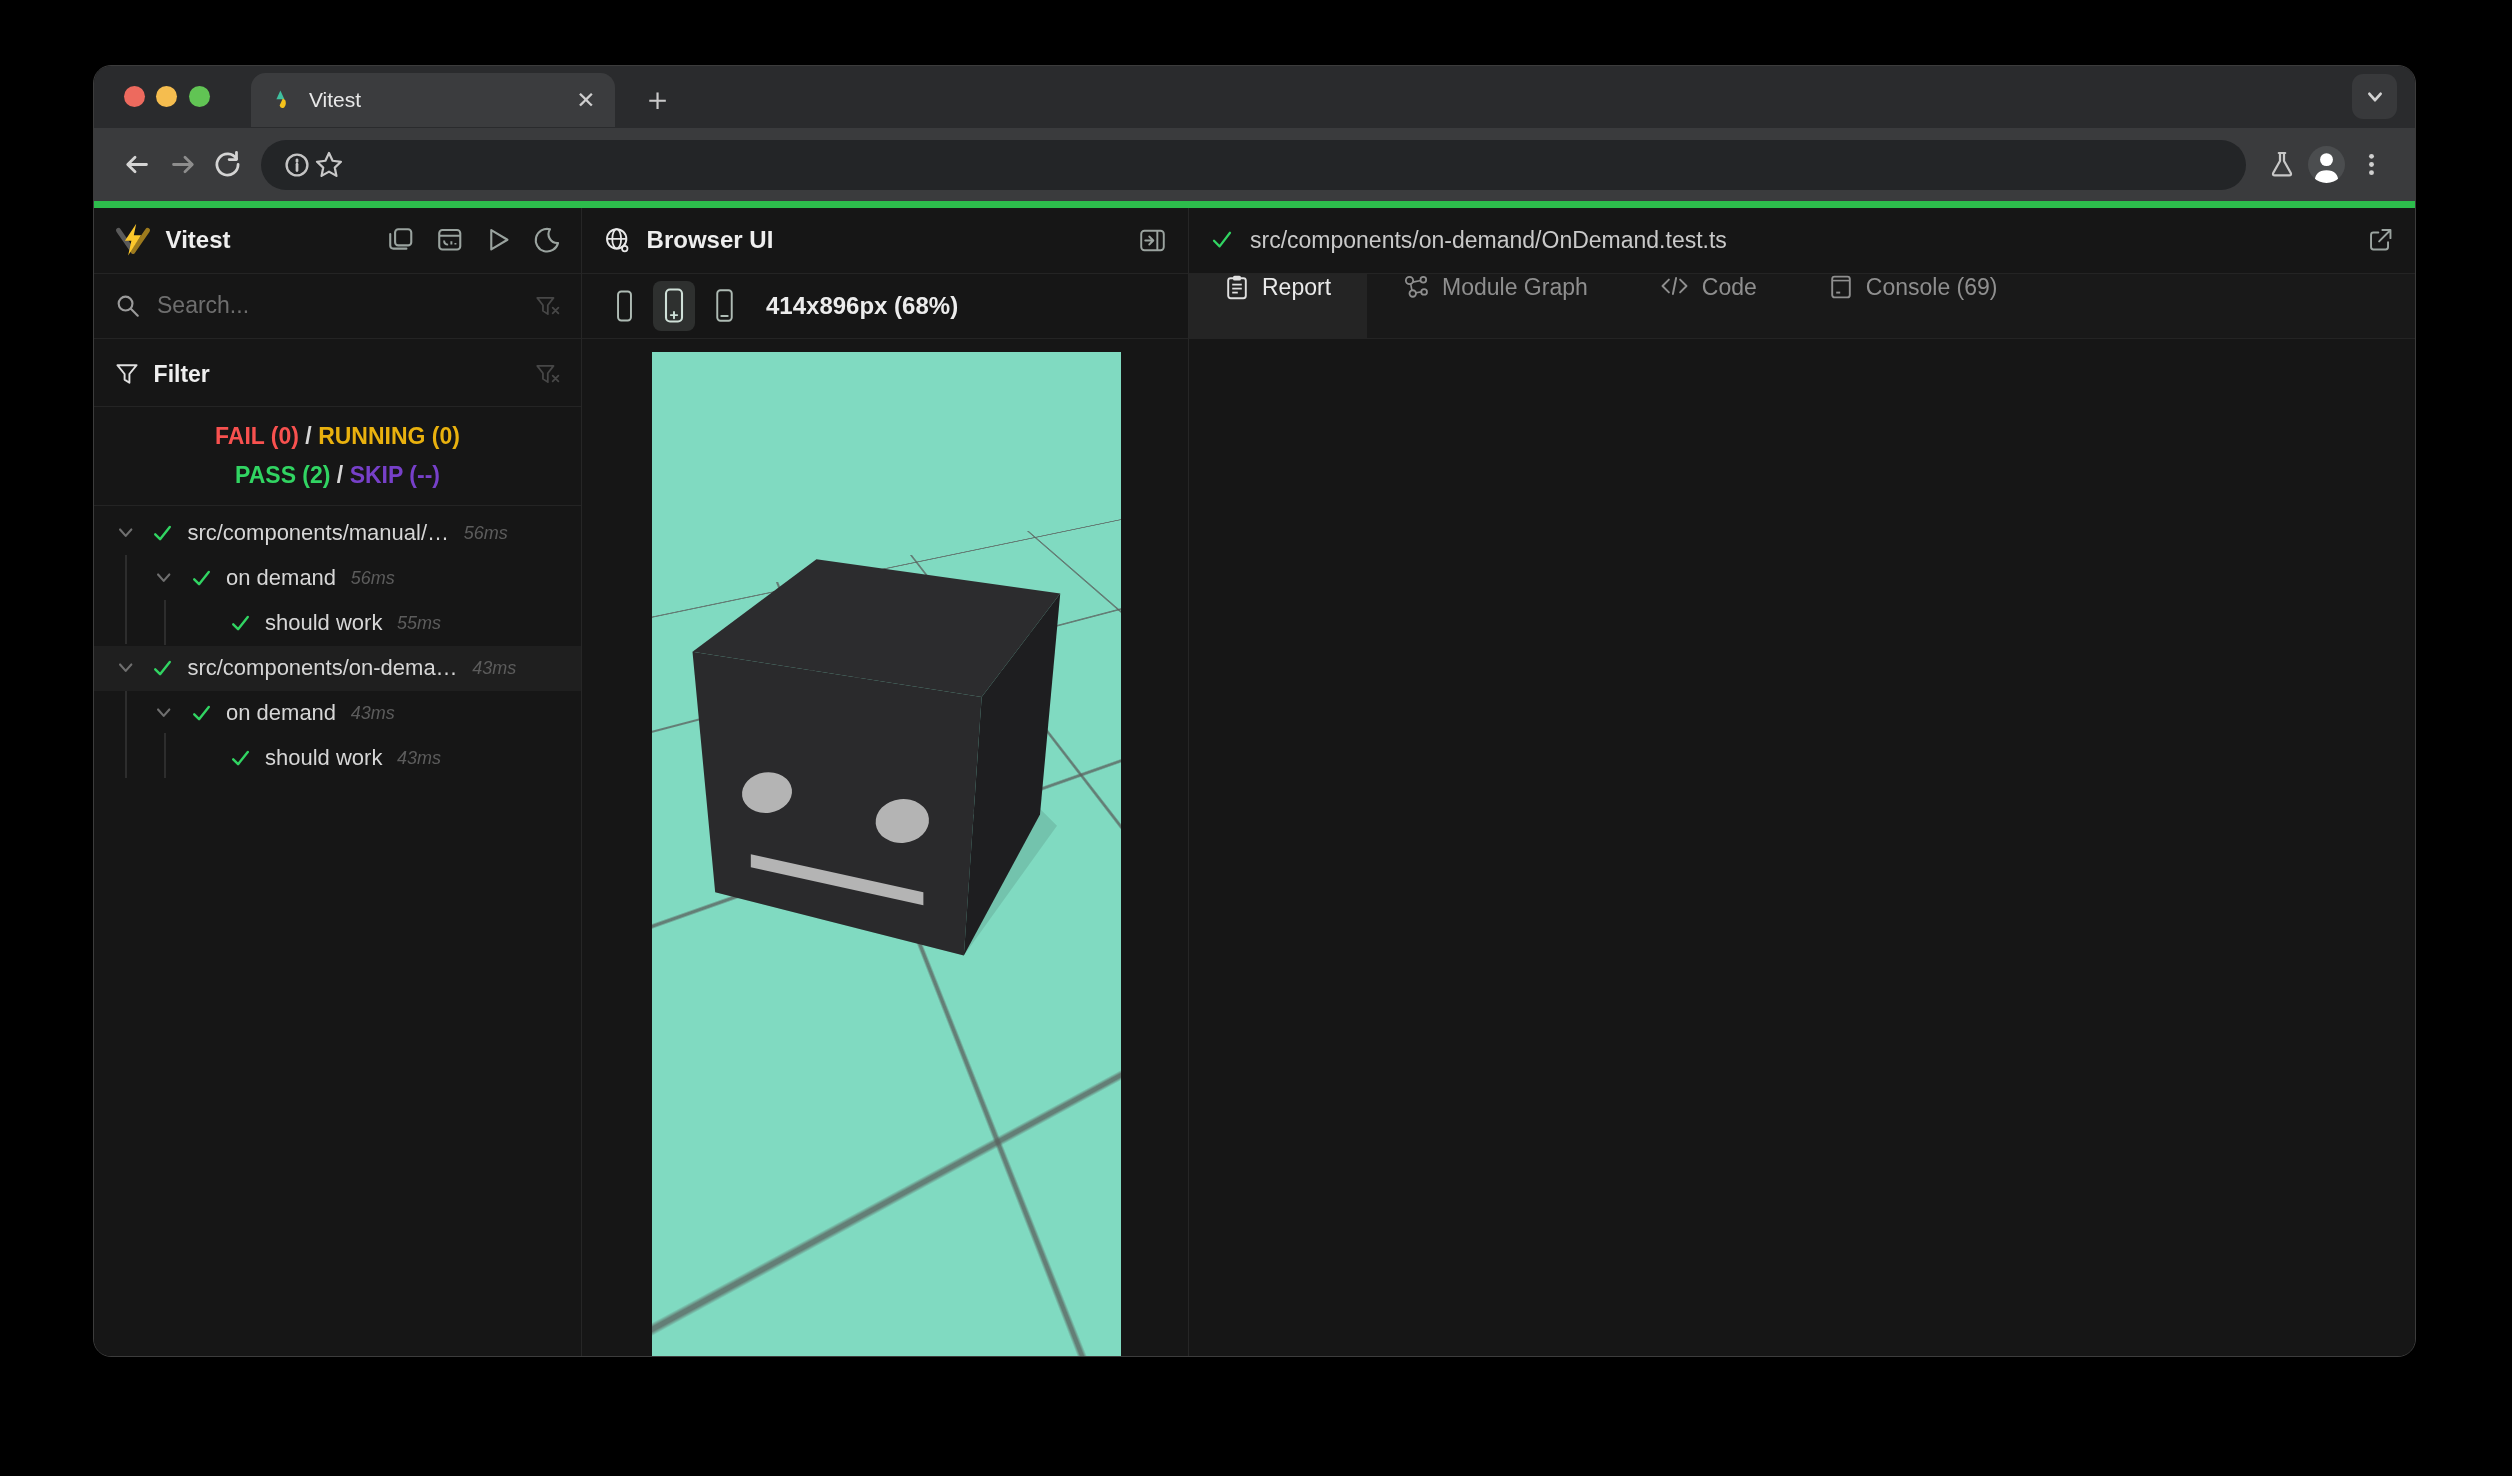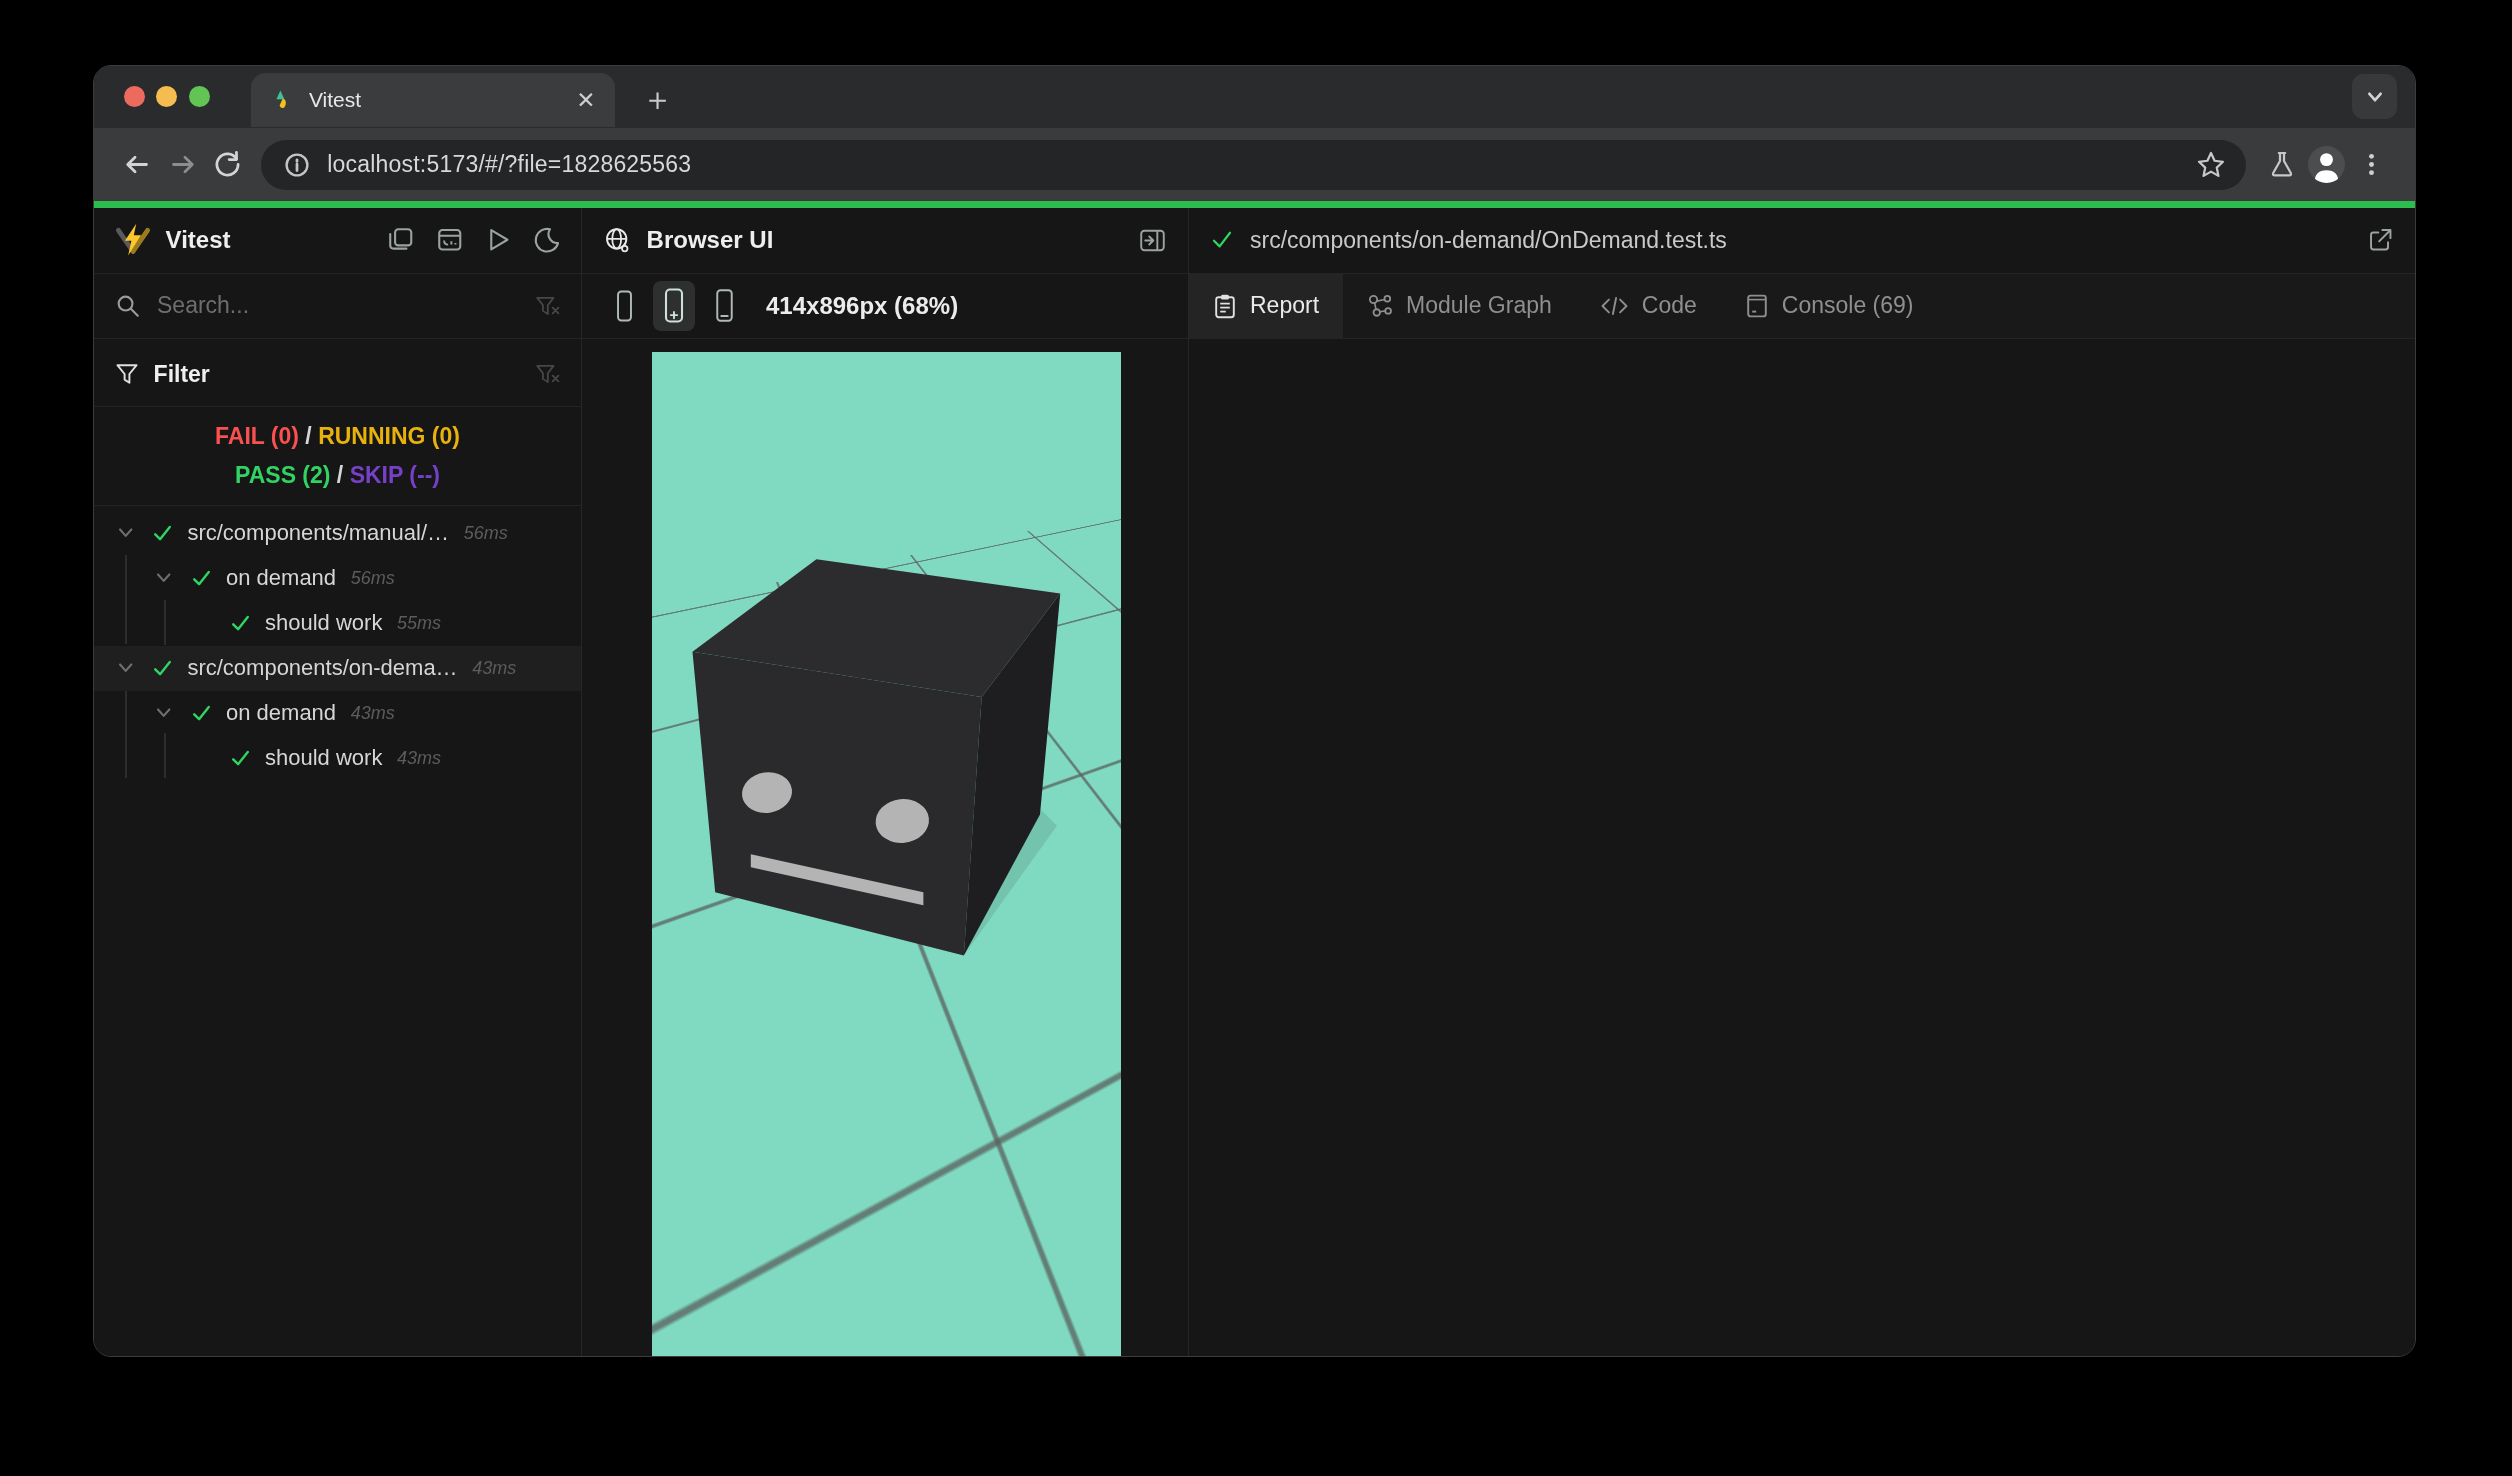--- a/index.html
+++ b/index.html
@@ -145,7 +145,6 @@
             <line x1="20" y1="13.5" x2="20" y2="15.5" stroke="#c4c4c4" stroke-width="3.4" stroke-linecap="round"></line>
             <line x1="20" y1="19" x2="20" y2="27" stroke="#c4c4c4" stroke-width="3.4" stroke-linecap="round"></line>
           </svg>
-      <span class="url">localhost:5173/#/?file=1828625563</span>
       <svg width="32" height="32" viewBox="0 0 40 40">
             <path d="M20 5 L24.5 14.7 L35 16 L27.2 23.2 L29.3 33.6 L20 28.3 L10.7 33.6 L12.8 23.2 L5 16 L15.5 14.7 Z" fill="none" stroke="#c8c8c8" stroke-width="2.8" stroke-linejoin="round"></path>
           </svg>

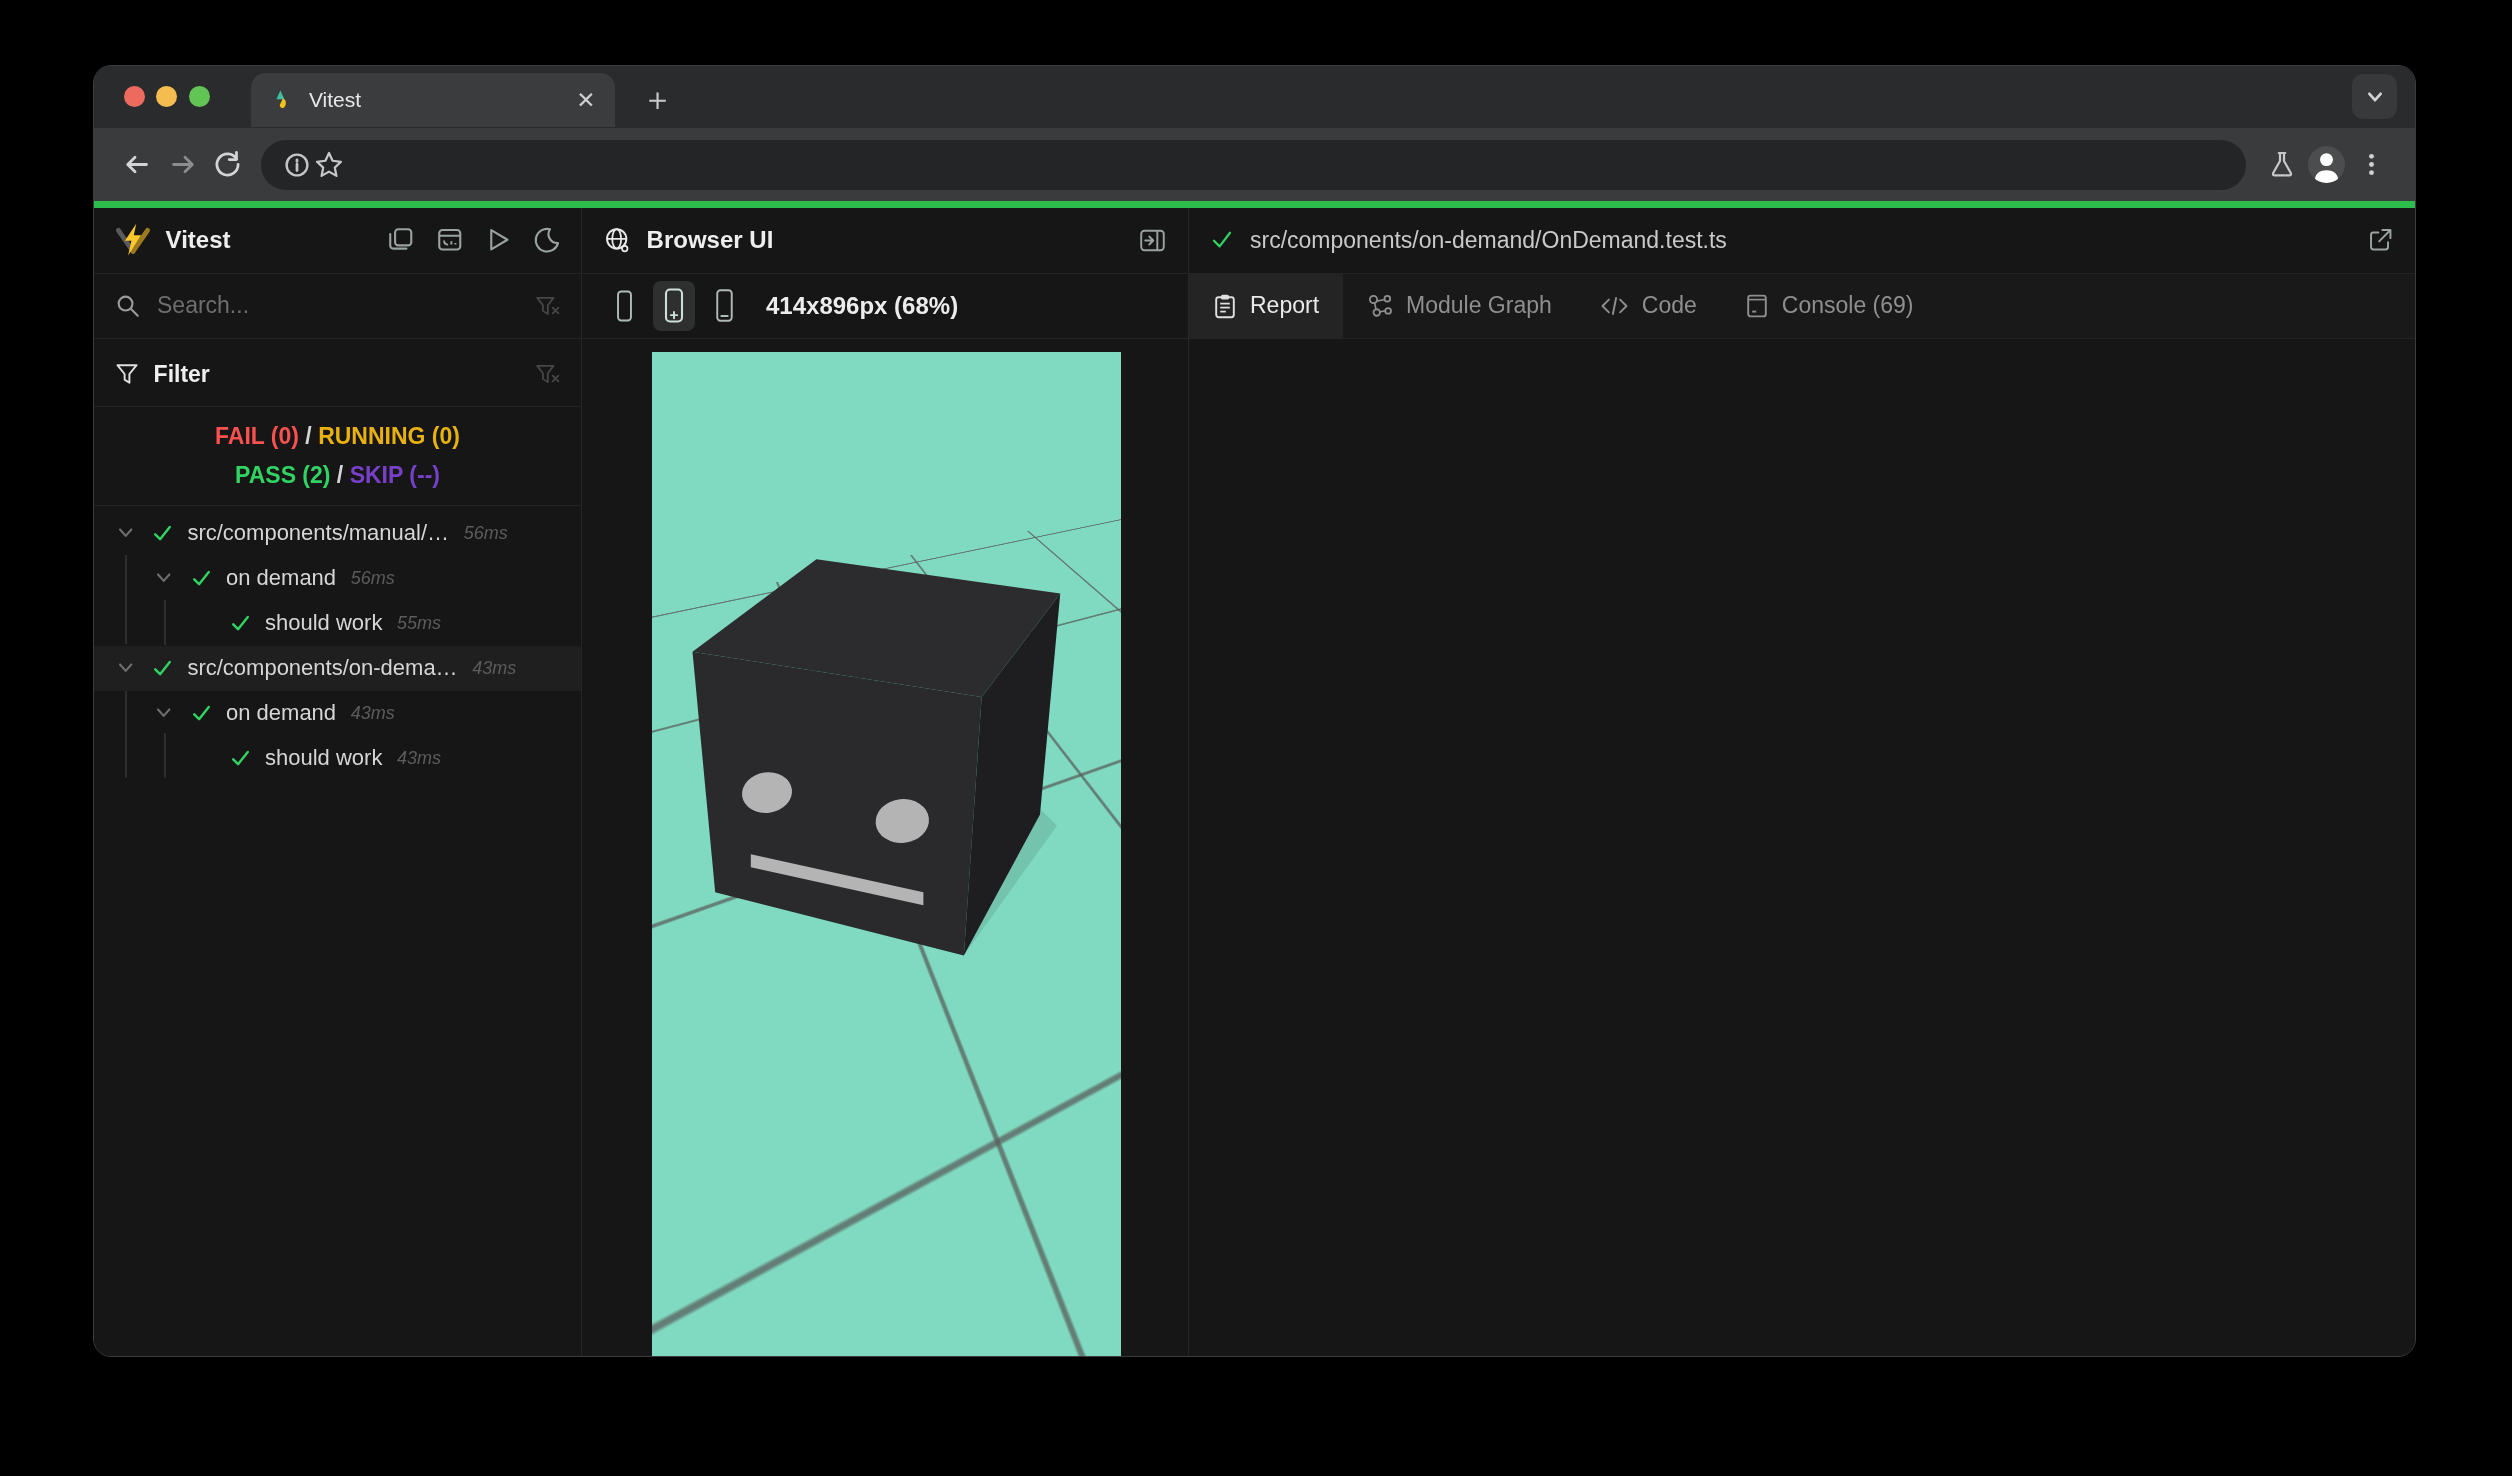--- a/index.html
+++ b/index.html
@@ -84,7 +84,7 @@
   .rpanel{flex:1;display:flex;flex-direction:column;min-width:0;}
   .filepath{font-size:23px;color:#c9c9c9;margin-left:16px;}
   .tabsrow{height:65px;background:#191919;border-bottom:0.8px solid #242424;display:flex;align-items:stretch;flex:0 0 auto;}
-  .rtab{display:flex;align-items:center;padding:0 24px;font-size:23px;color:#8f8f8f;}
+  .rtab{display:flex;align-items:flex-start;padding:0 36px;font-size:23px;color:#8f8f8f;}
   .rtab .tl{margin-left:13px;}
   .rtab.active{background:#242424;color:#eaeaea;}
   .rcontent{flex:1;background:#151515;padding:18px;}

